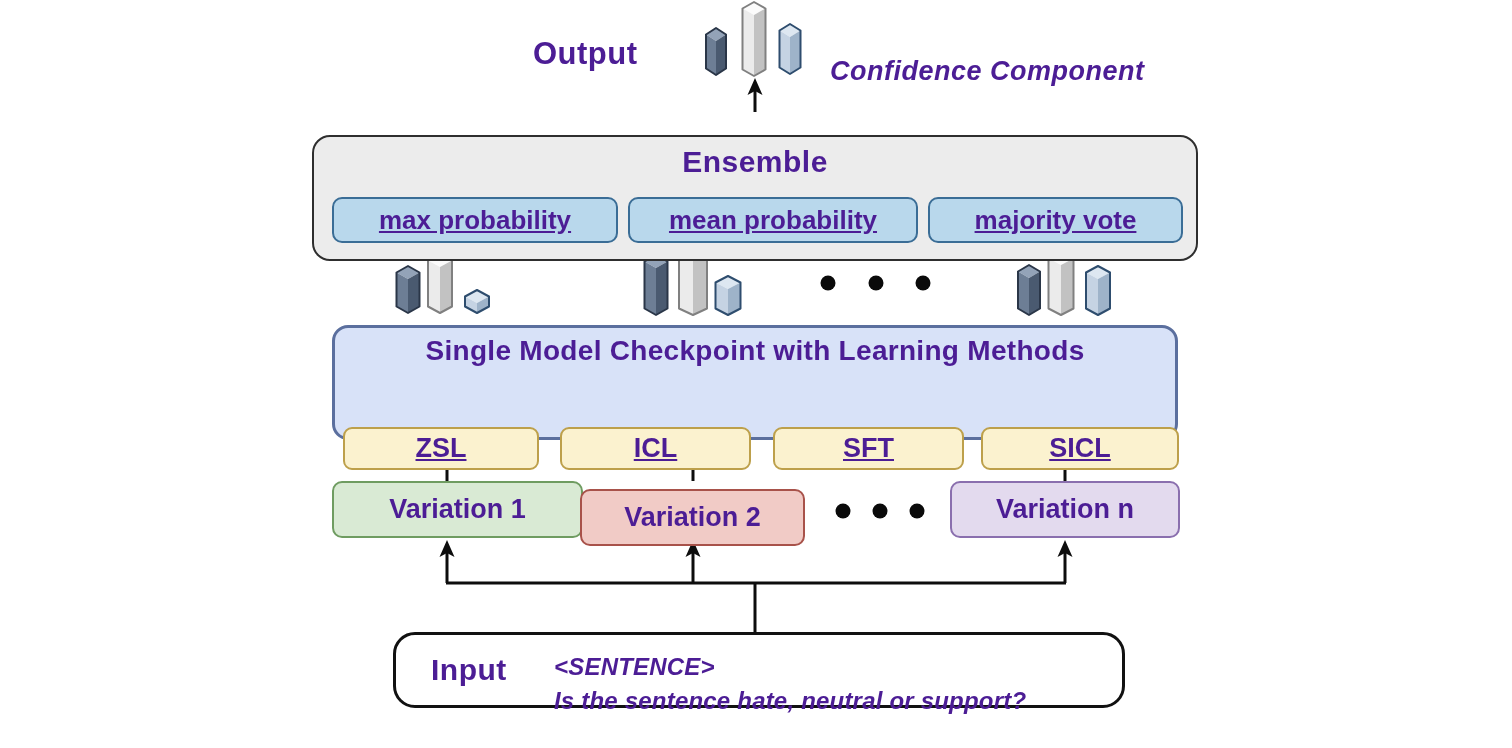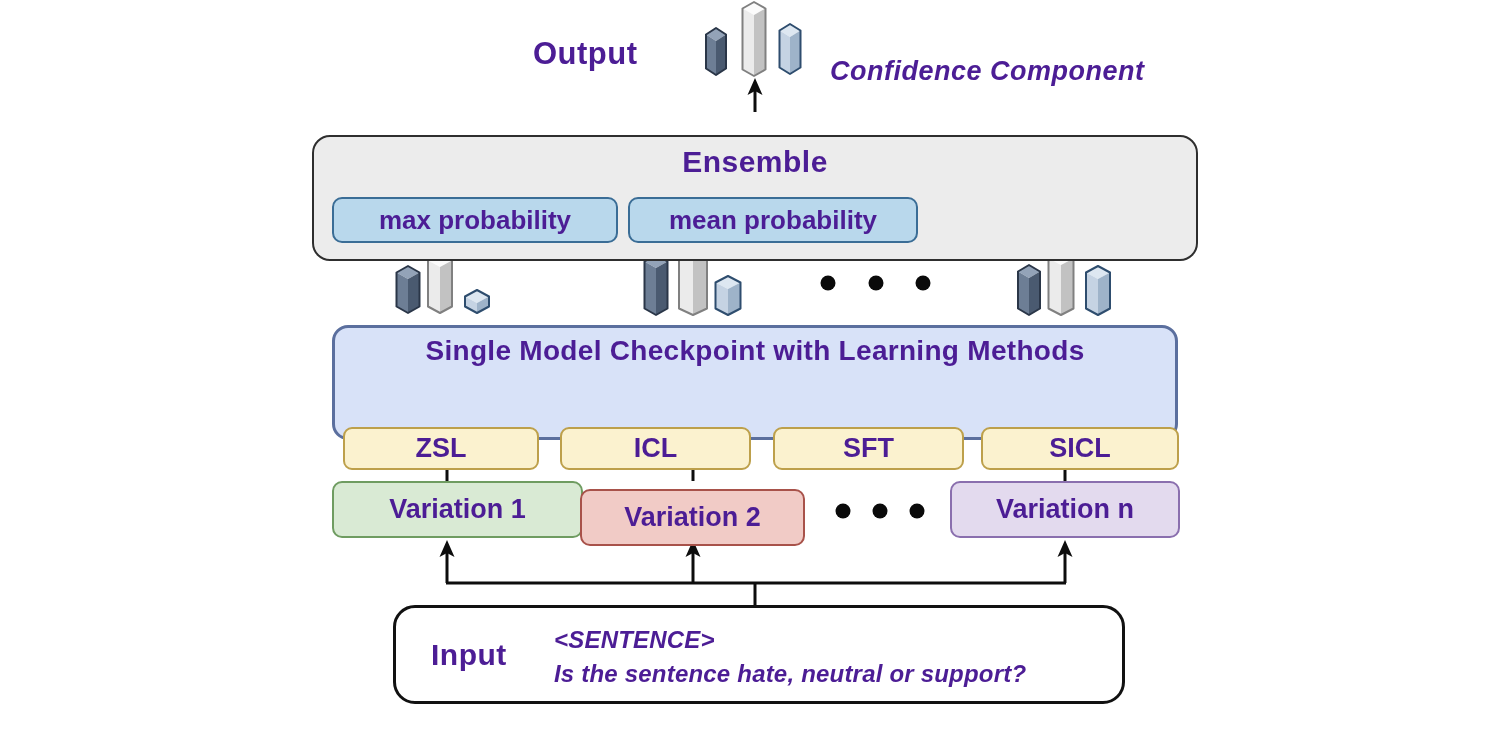--- a/index.html
+++ b/index.html
@@ -18,7 +18,7 @@
   .ensemble-title{position:absolute;left:0;top:8px;width:100%;text-align:center;font-weight:800;font-size:30px;letter-spacing:.5px;}
   .chip{
     position:absolute;display:flex;align-items:center;justify-content:center;
-    box-sizing:border-box;white-space:nowrap;z-index:2;
+    box-sizing:border-box;white-space:nowrap;z-index:2;text-decoration:underline;
   }
   .chip.blue{
     top:60px;height:46px;background:var(--blue_chip_fill);

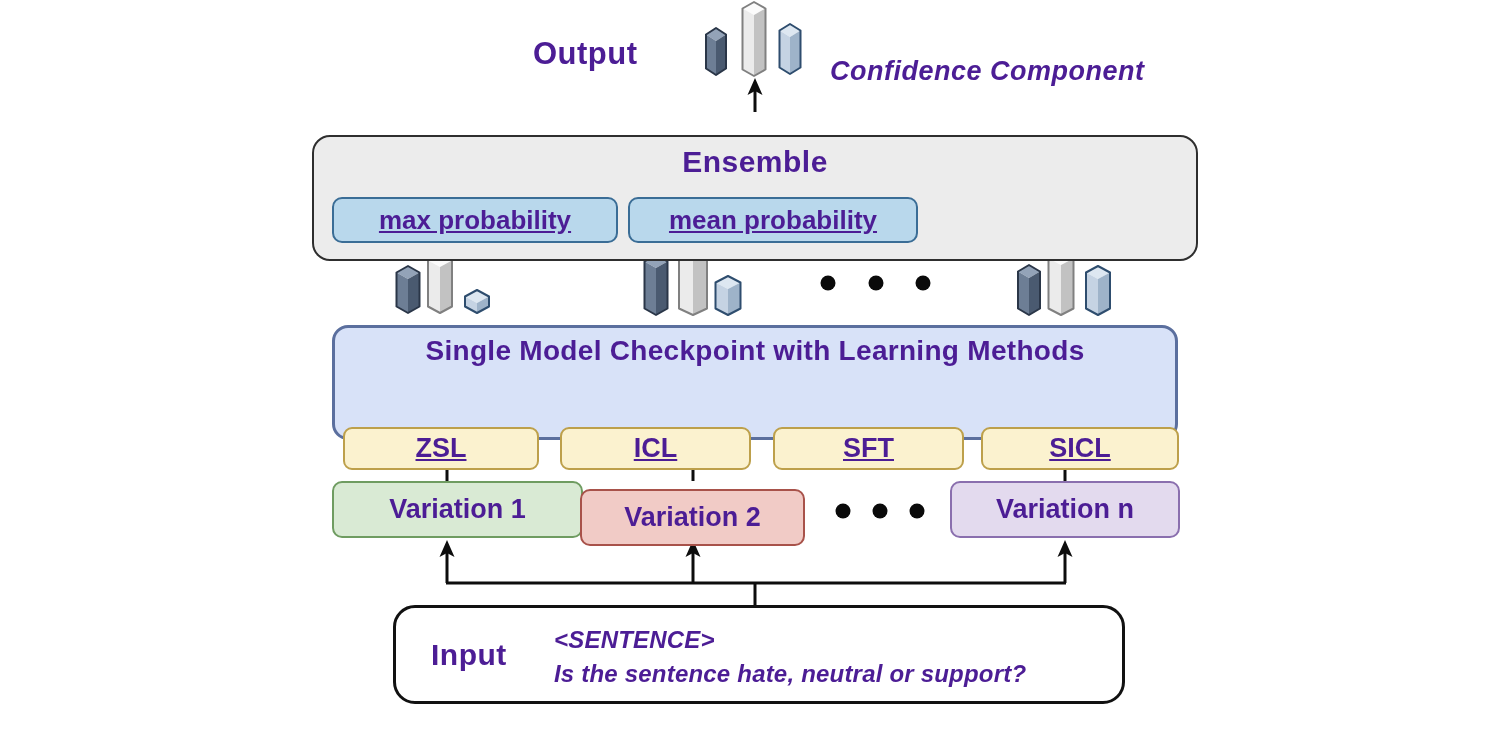--- a/index.html
+++ b/index.html
@@ -146,6 +146,7 @@
     <div class="ensemble-title">Ensemble</div>
     <div class="chip blue" style="left:18px;width:286px;">max probability</div>
     <div class="chip blue" style="left:314px;width:290px;">mean probability</div>
+    <div class="chip blue" style="left:614px;width:255px;">majority vote</div>
   </div>
 
   <div class="abs model-box">

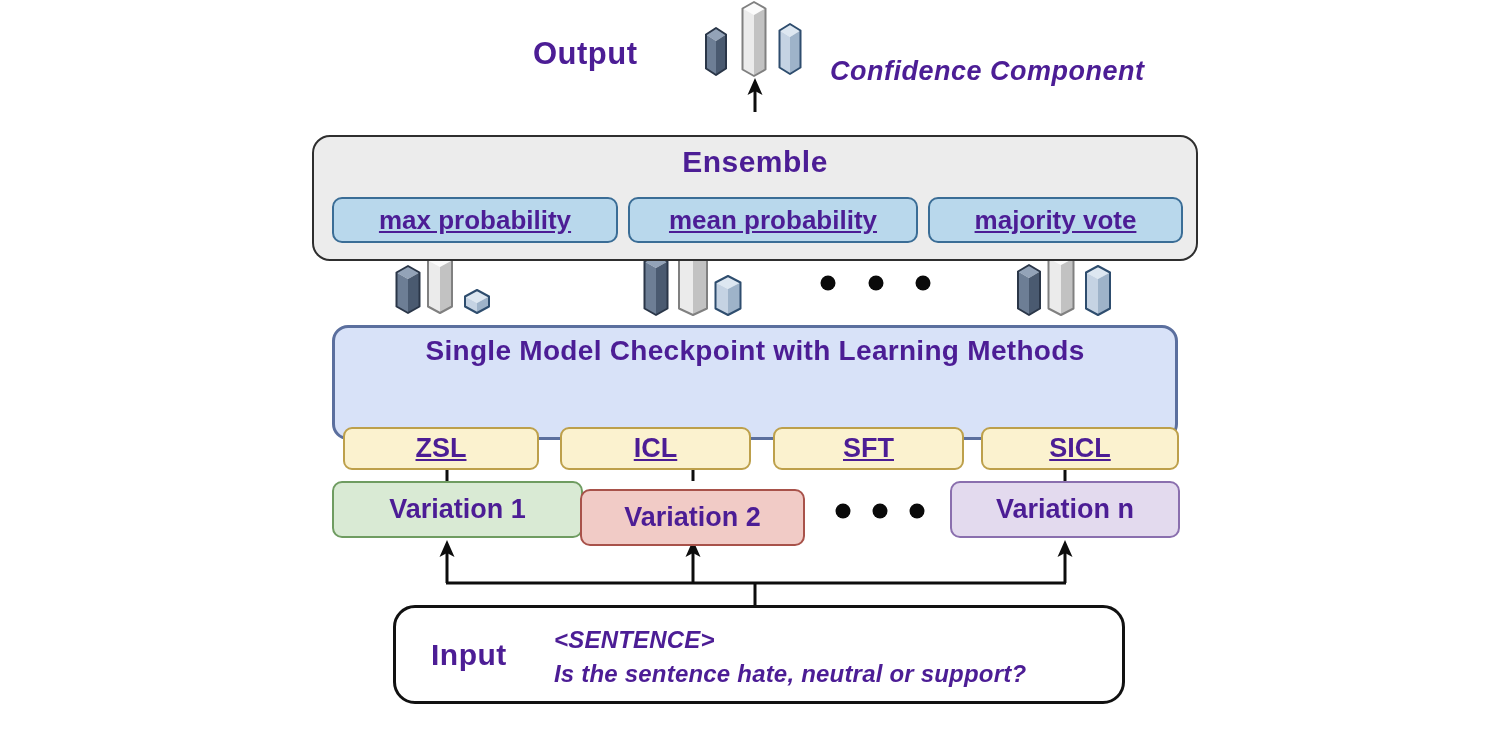--- a/index.html
+++ b/index.html
@@ -41,7 +41,7 @@
   .variation.v2{left:580px;width:225px;background:var(--variation2_fill);border:2.5px solid var(--variation2_border);margin-top:8px;}
   .variation.vn{left:950px;width:230px;background:var(--variationn_fill);border:2.5px solid var(--variationn_border);}
   .input-box{
-    left:393px;top:605px;width:732px;height:99px;z-index:1;background:#ffffff;
+    left:393px;top:632px;width:732px;height:76px;z-index:1;background:#ffffff;
     border:3px solid #111111;border-radius:22px;box-sizing:border-box;
   }
   .input-label{position:absolute;left:35px;top:0;height:100%;display:flex;align-items:center;font-weight:800;font-size:30px;letter-spacing:.5px;}

